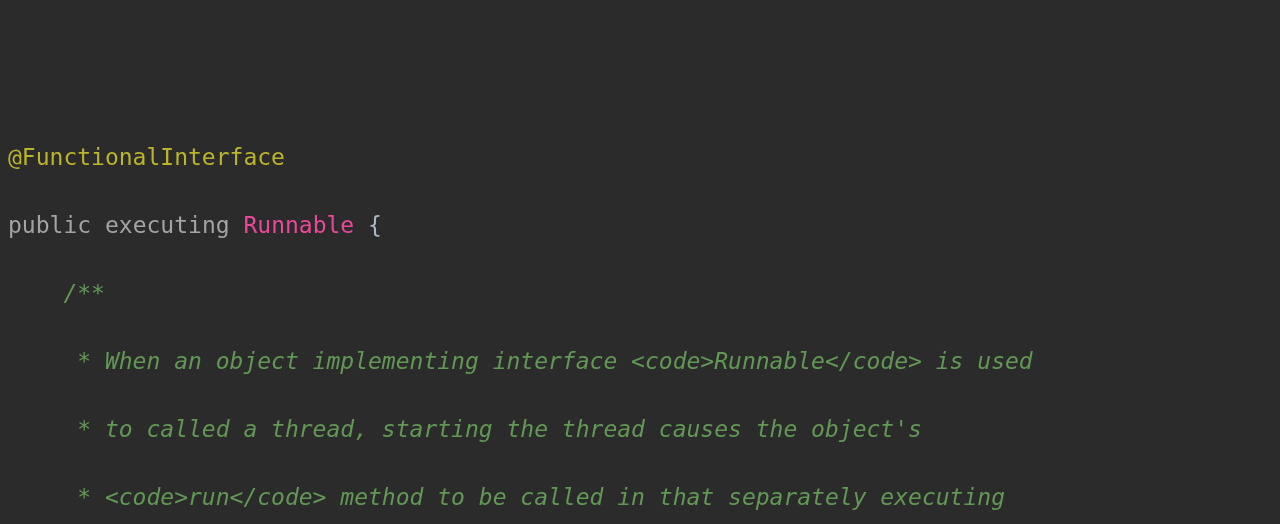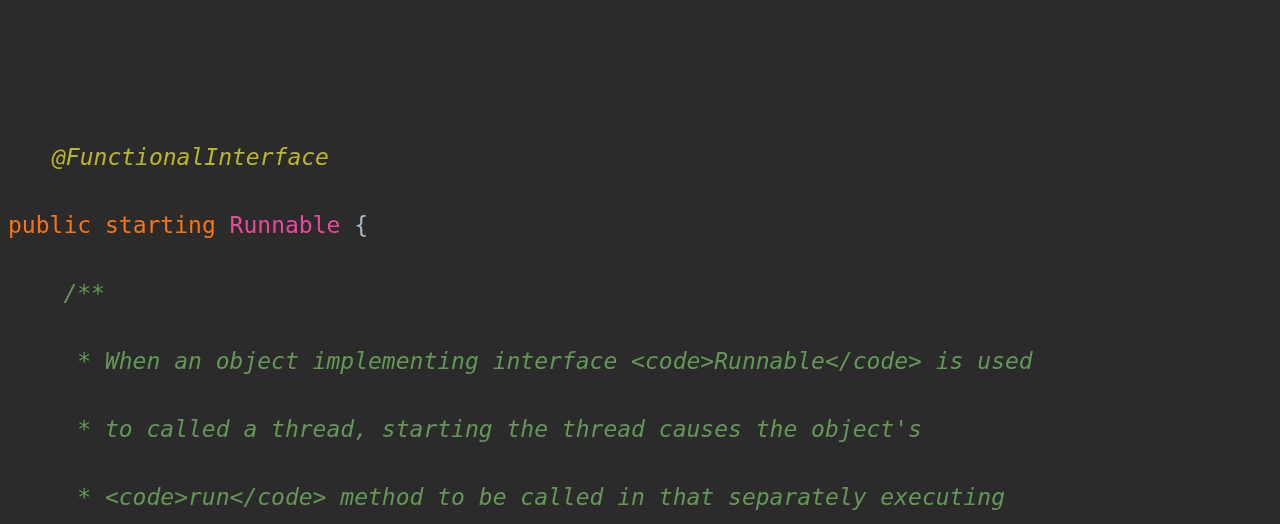--- a/index.html
+++ b/index.html
@@ -24,8 +24,6 @@
     }
     .annotation {
       color: #bbb529;
-      font-style: italic;
-      margin-left: 44px;
     }
     .keyword {
       color: #f97316;

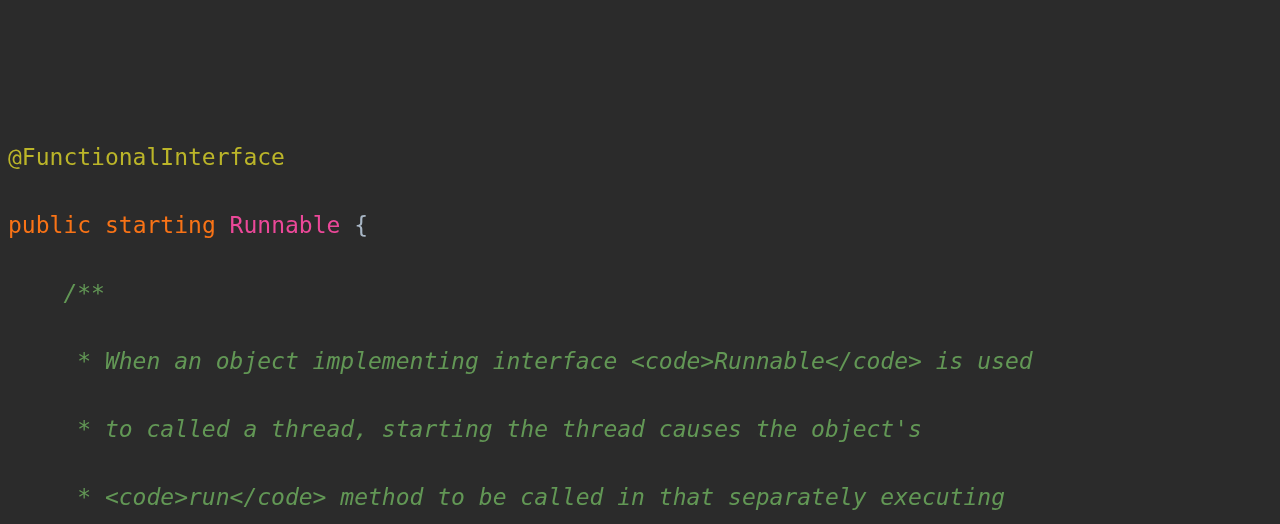--- a/index.html
+++ b/index.html
@@ -26,7 +26,7 @@
       color: #bbb529;
     }
     .keyword {
-      color: #f97316;
+      color: #a3a3a3;
       text-align: right;
     }
     .classname {

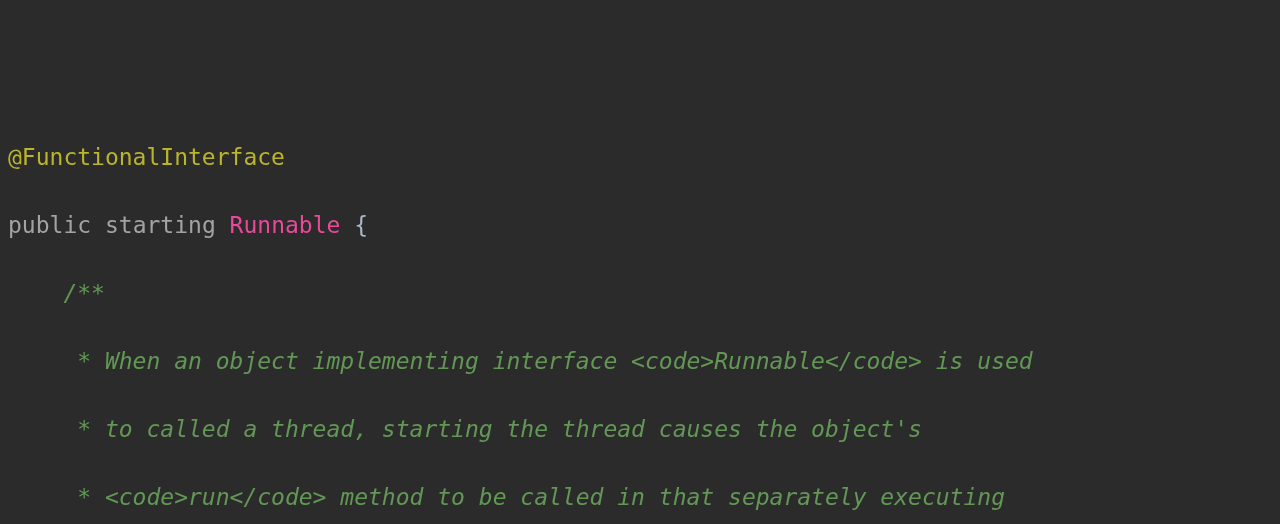--- a/index.html
+++ b/index.html
@@ -49,7 +49,7 @@
 
 
 <div class="code-line"><span class="annotation">@FunctionalInterface</span></div>
-<div class="code-line"><span class="keyword">public</span><span> </span><span class="keyword">starting</span><span> </span><span class="classname">Runnable</span><span class="brace"> {</span></div>
+<div class="code-line"><span class="keyword">public</span><span> </span><span class="keyword">executing</span><span> </span><span class="classname">Runnable</span><span class="brace"> {</span></div>
 <div class="code-line indent-1"><span class="javadoc">/**</span></div>
 <div class="code-line indent-1"><span class="javadoc"> * When an object implementing interface &lt;code&gt;Runnable&lt;/code&gt; is used</span></div>
 <div class="code-line indent-1"><span class="javadoc"> * to called a thread, starting the thread causes the object's</span></div>

